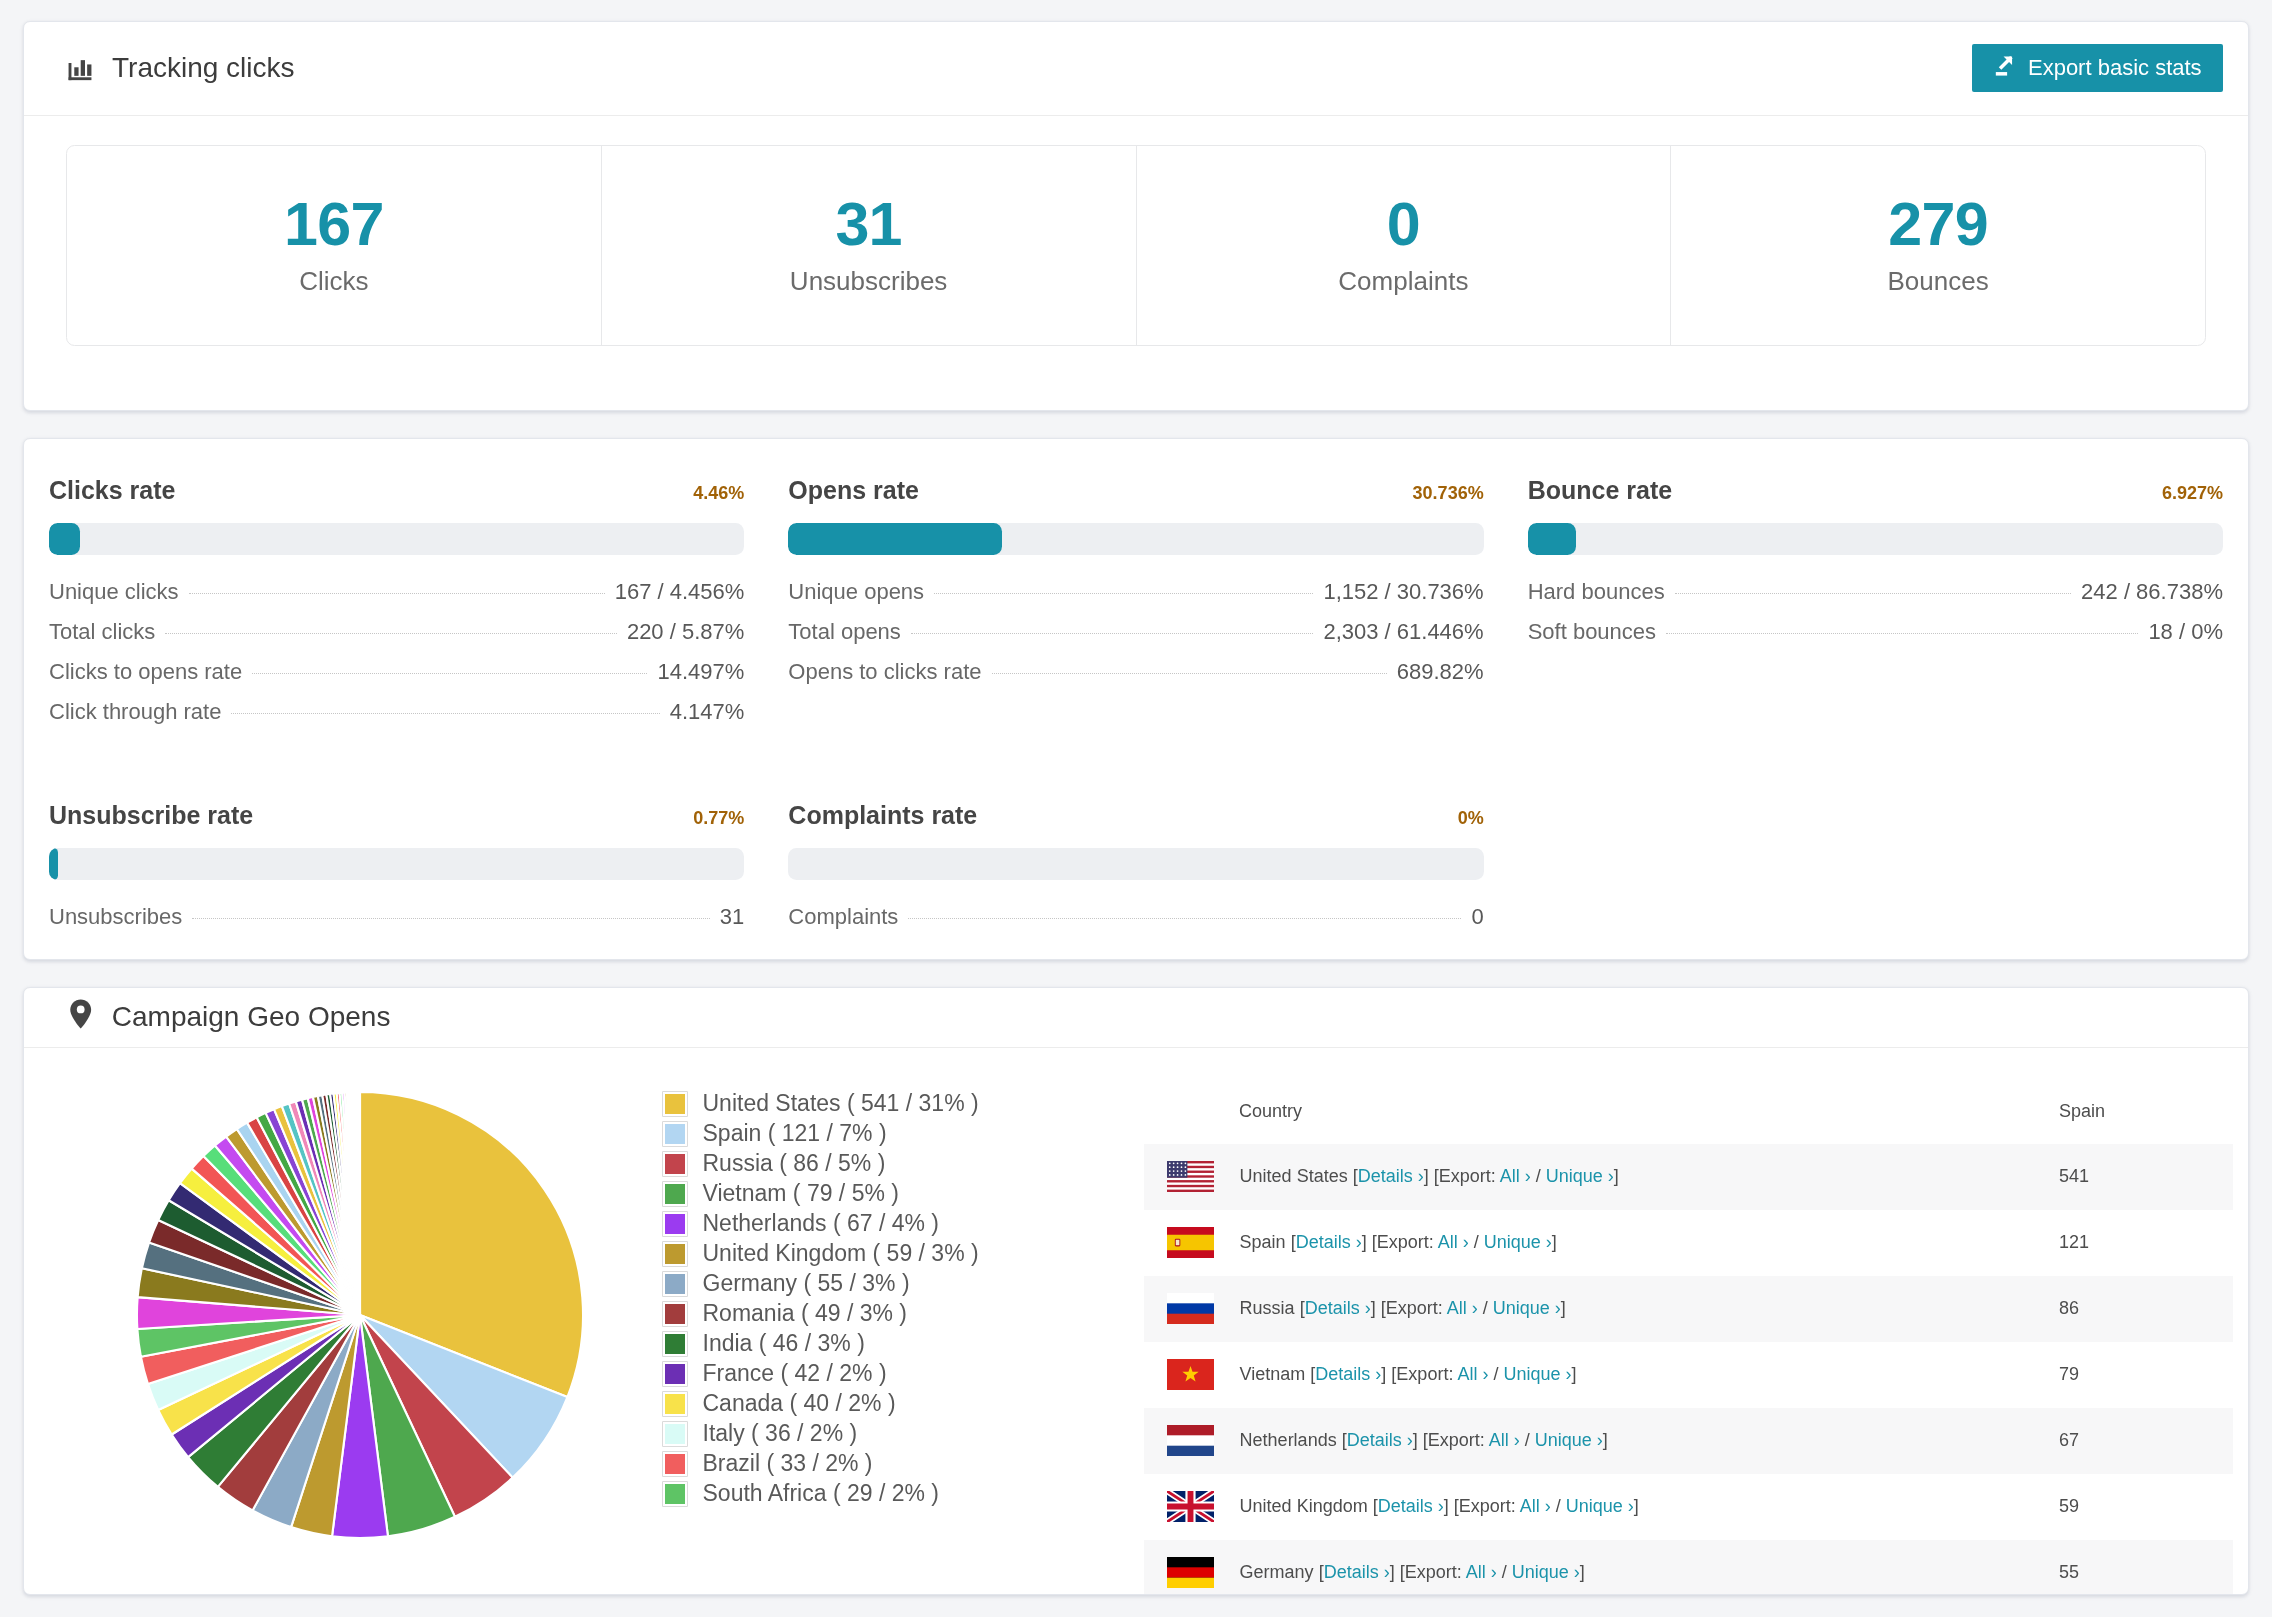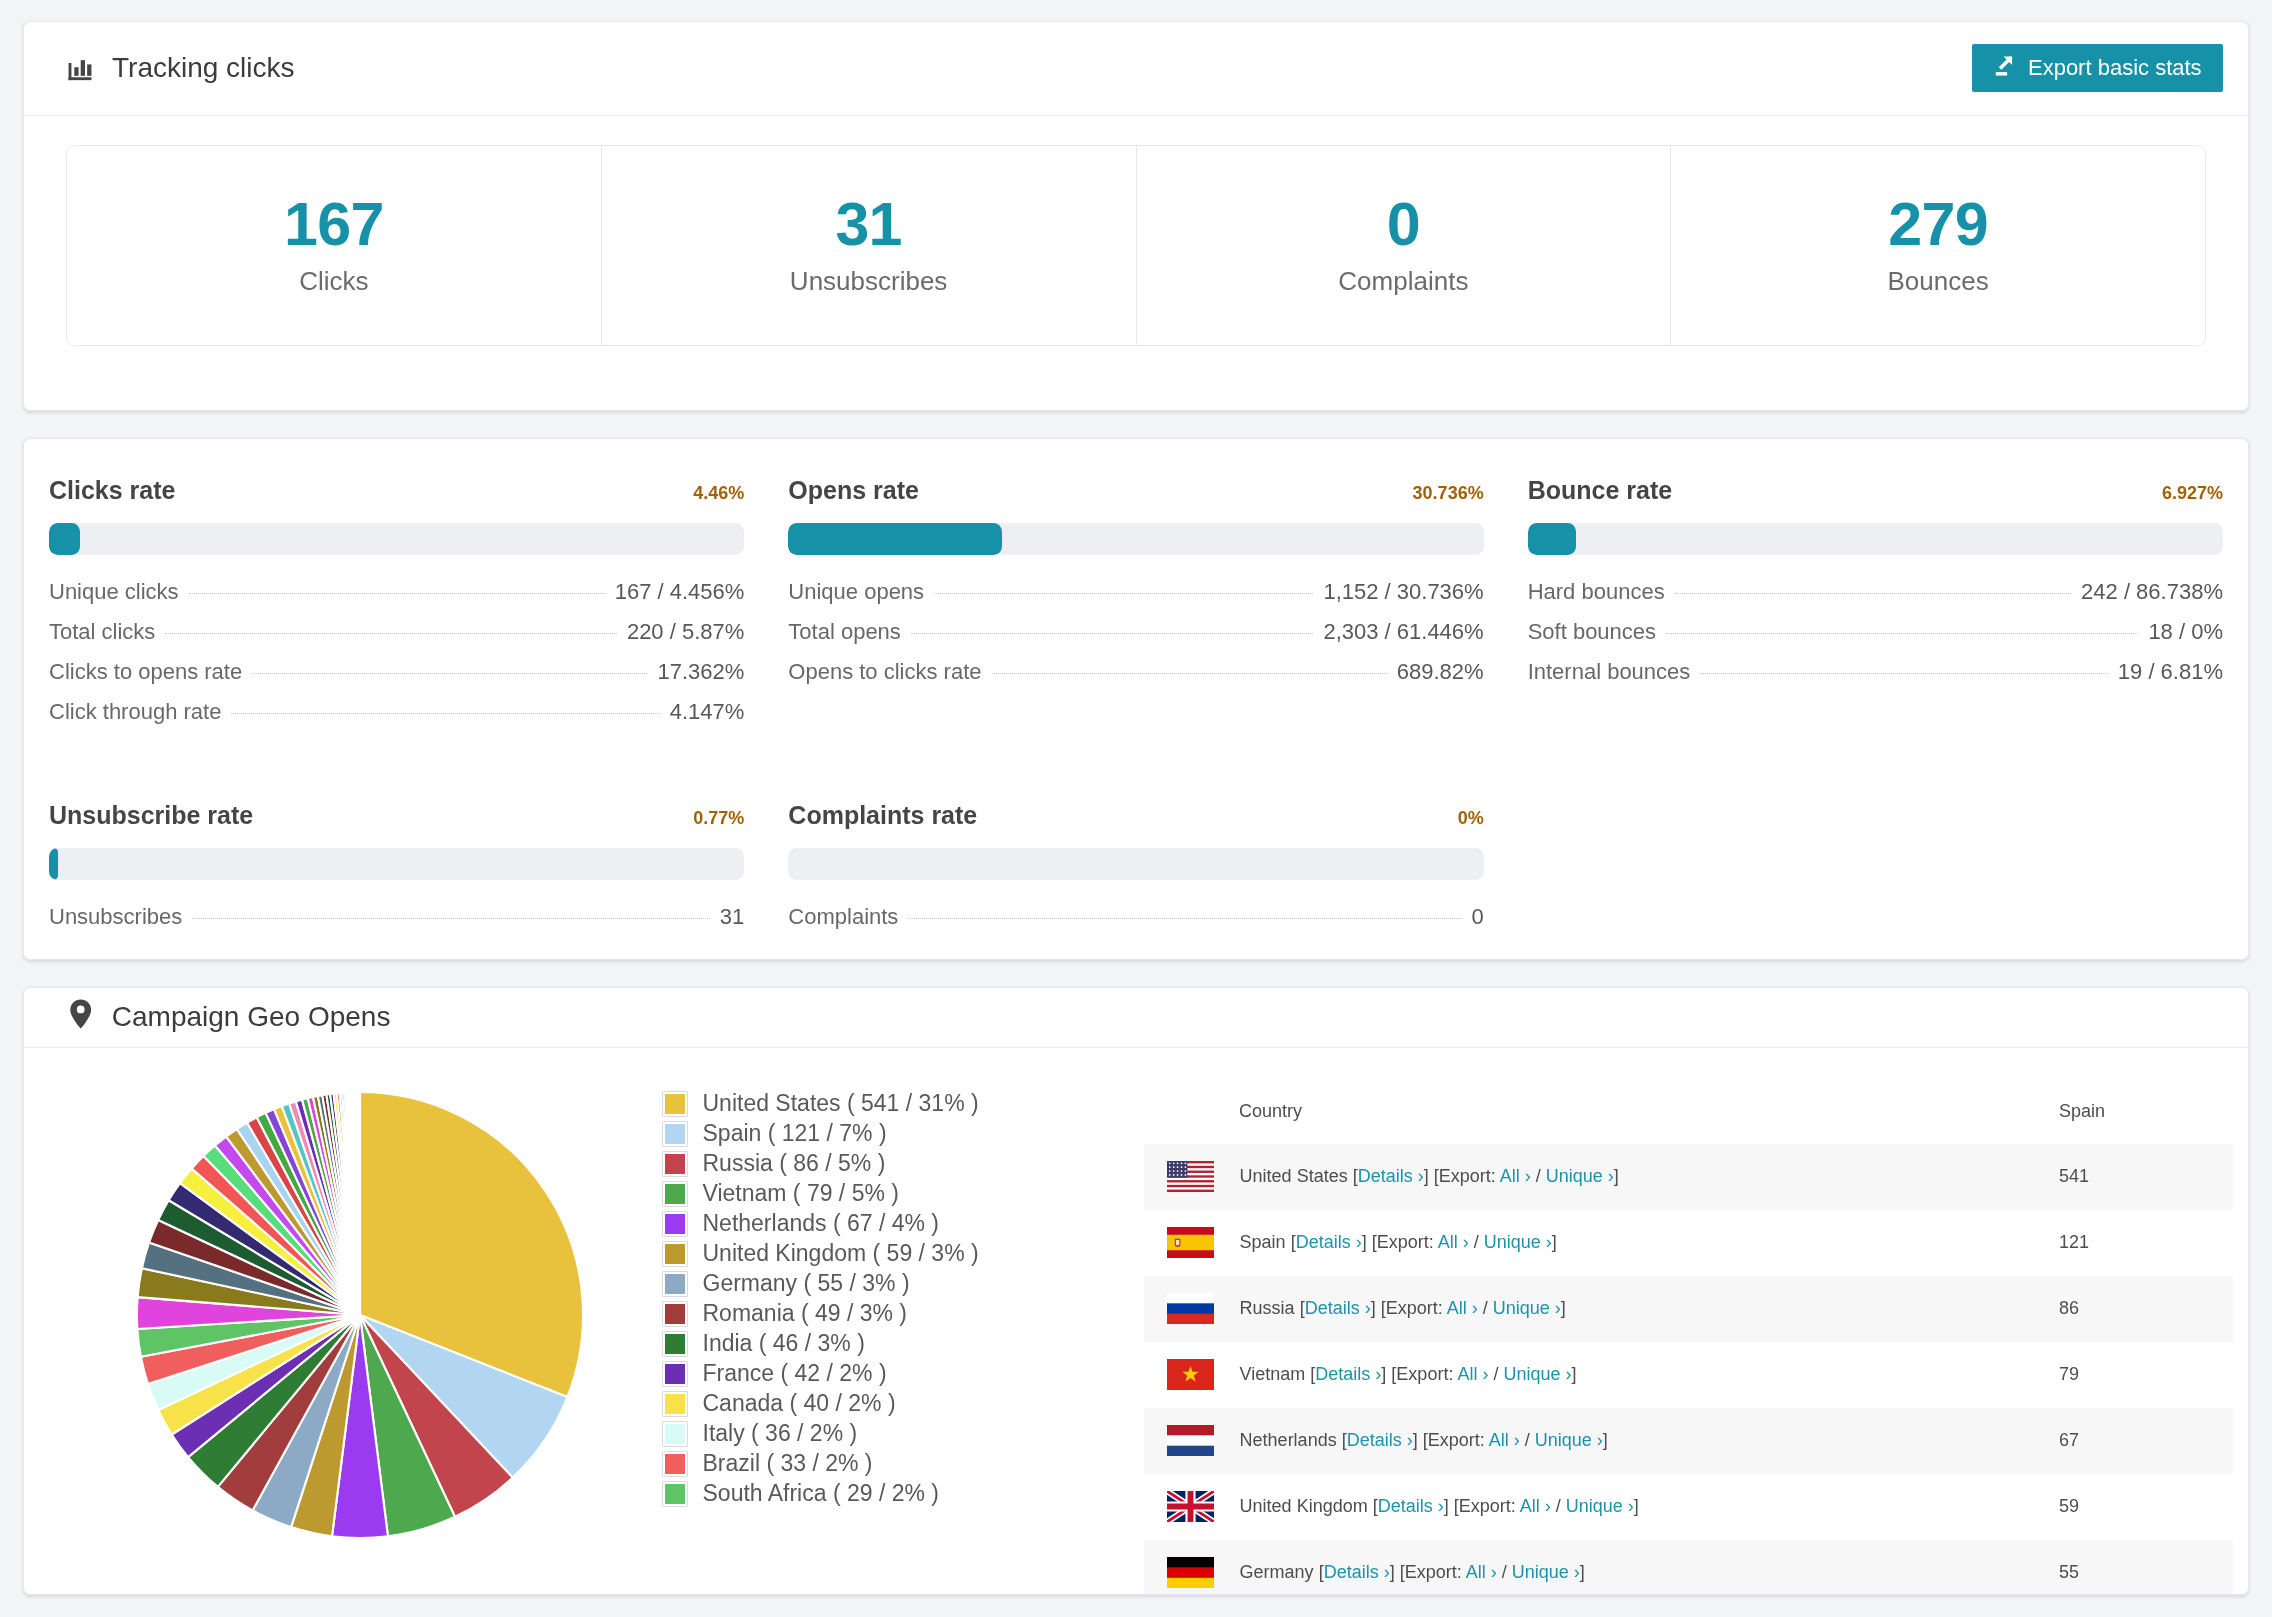--- a/index.html
+++ b/index.html
@@ -155,7 +155,7 @@
               <div class="r-row">
                 <span class="r-label">Clicks to opens rate</span>
                 <span class="r-dots"></span>
-                <span class="r-val">17.362%</span>
+                <span class="r-val">14.497%</span>
               </div>
               <div class="r-row">
                 <span class="r-label">Click through rate</span>

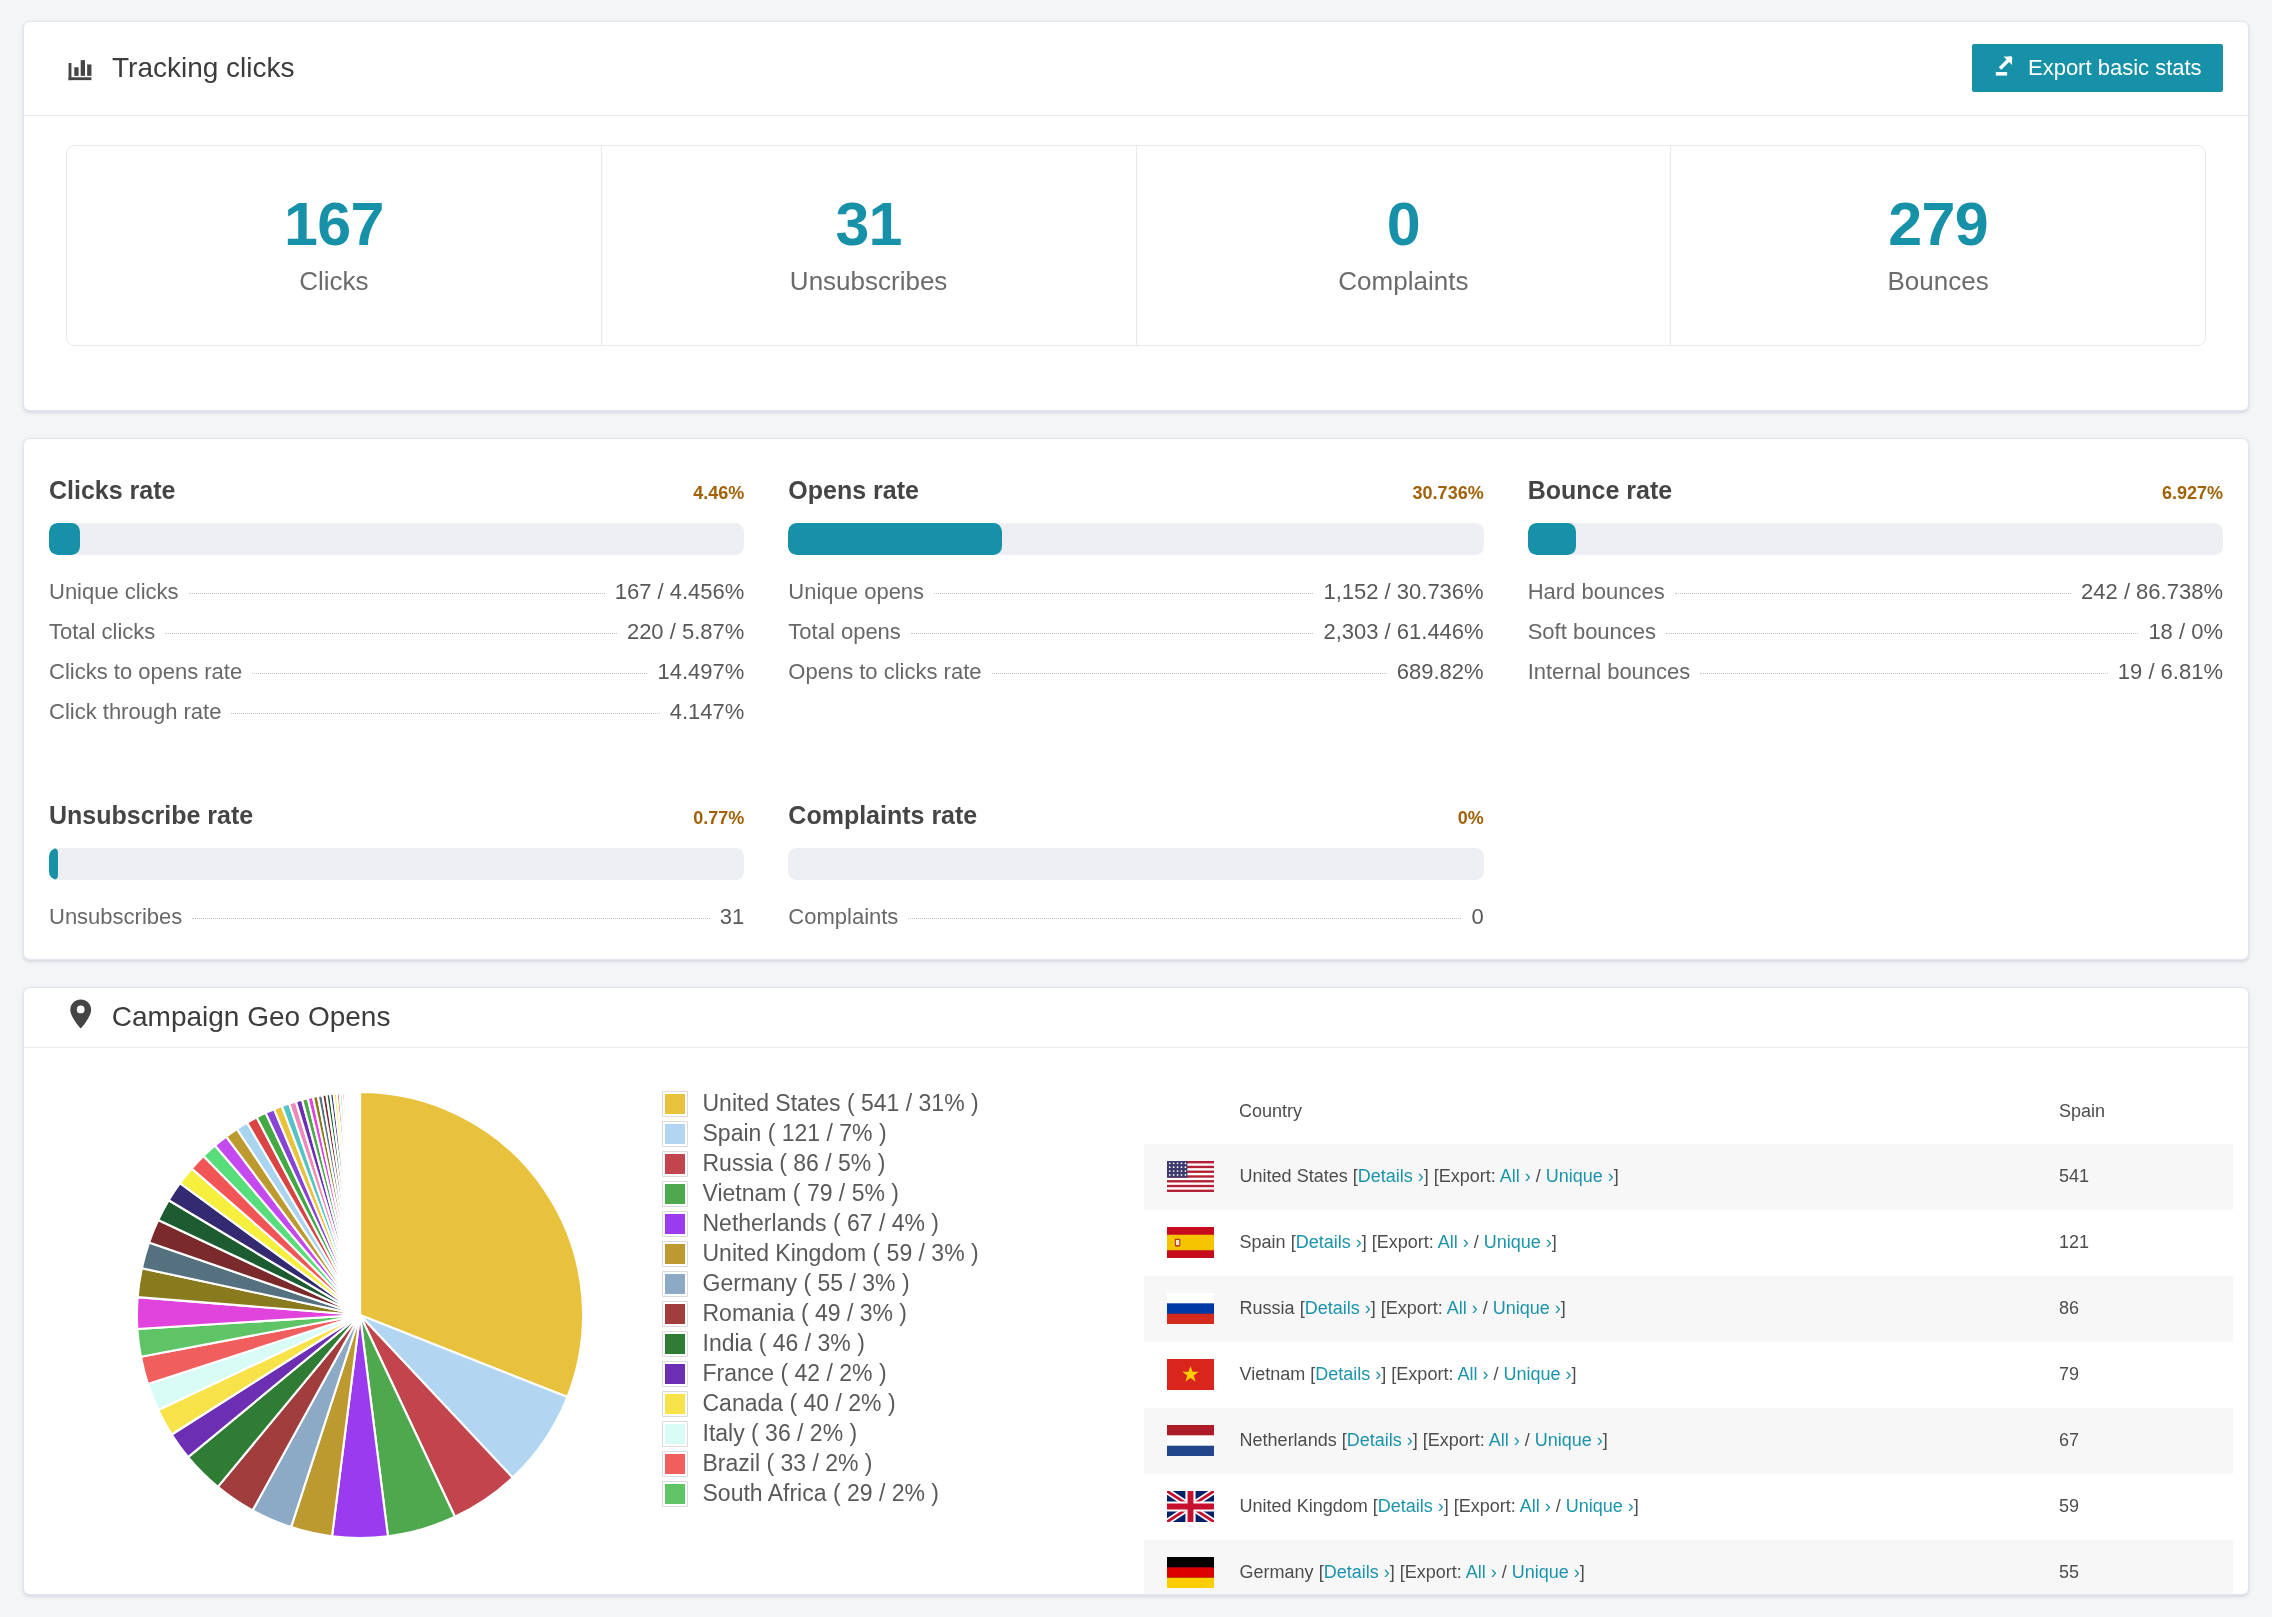--- a/index.html
+++ b/index.html
@@ -209,11 +209,6 @@
                 <span class="r-dots"></span>
                 <span class="r-val">18 / 0%</span>
               </div>
-              <div class="r-row">
-                <span class="r-label">Internal bounces</span>
-                <span class="r-dots"></span>
-                <span class="r-val">19 / 6.81%</span>
-              </div>
             </div>
           </div>
           <div class="rate-block">

